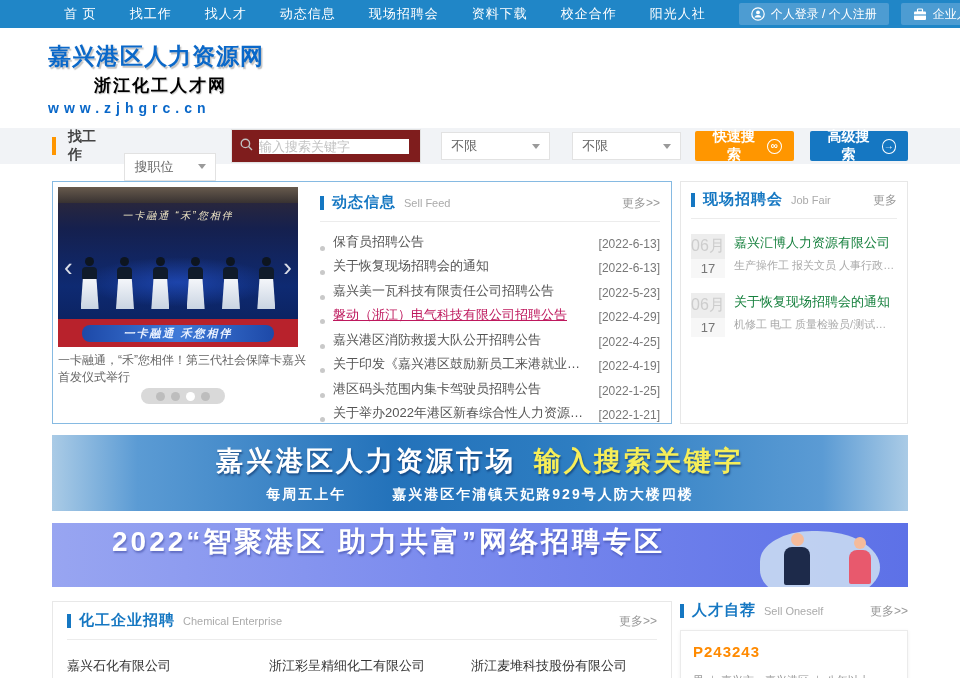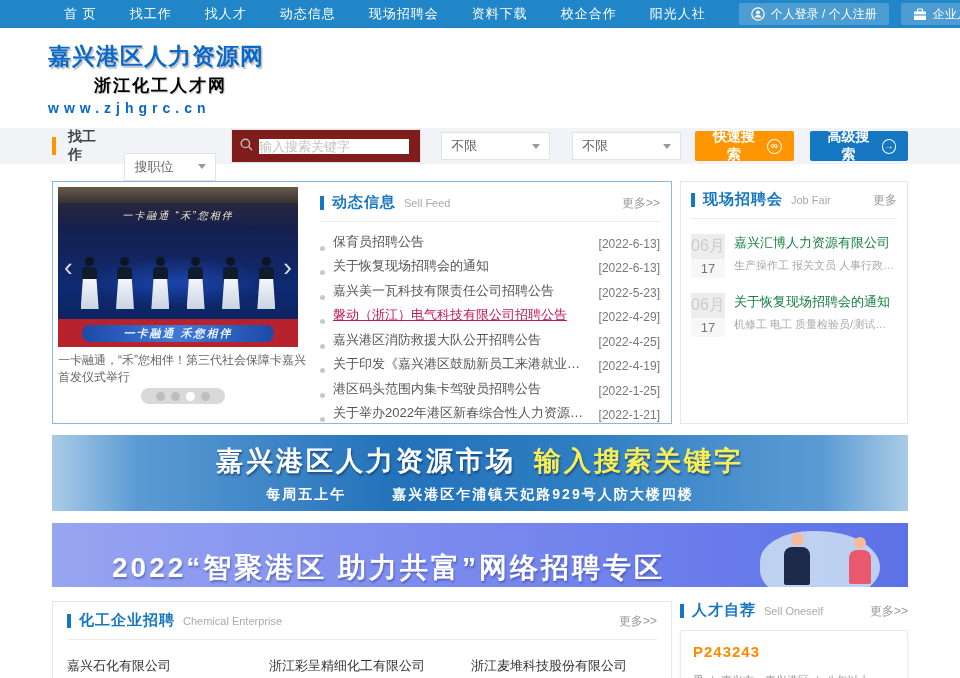--- a/index.html
+++ b/index.html
@@ -141,7 +141,7 @@
       letter-spacing:2px; display:flex; gap:46px;align-items:flex-end; }
   .banner2 { width:856px; height:64px; margin:12px auto 0; position:relative; cursor:pointer;
       background:linear-gradient(90deg,#98a5f1 0%,#7b8bee 45%,#5d71e7 100%);
-      display:flex; align-items:flex-end; overflow:hidden; }
+      display:flex; align-items:flex-start; overflow:hidden; }
   .b2-text { color:#fff; font-size:28px; font-weight:900; letter-spacing:3px;
       margin-left:60px; text-shadow:1px 2px 2px rgba(40,50,140,.45); position:relative; z-index:2; }
   .b2-blob { position:absolute; right:28px; top:8px; width:120px; height:70px;

